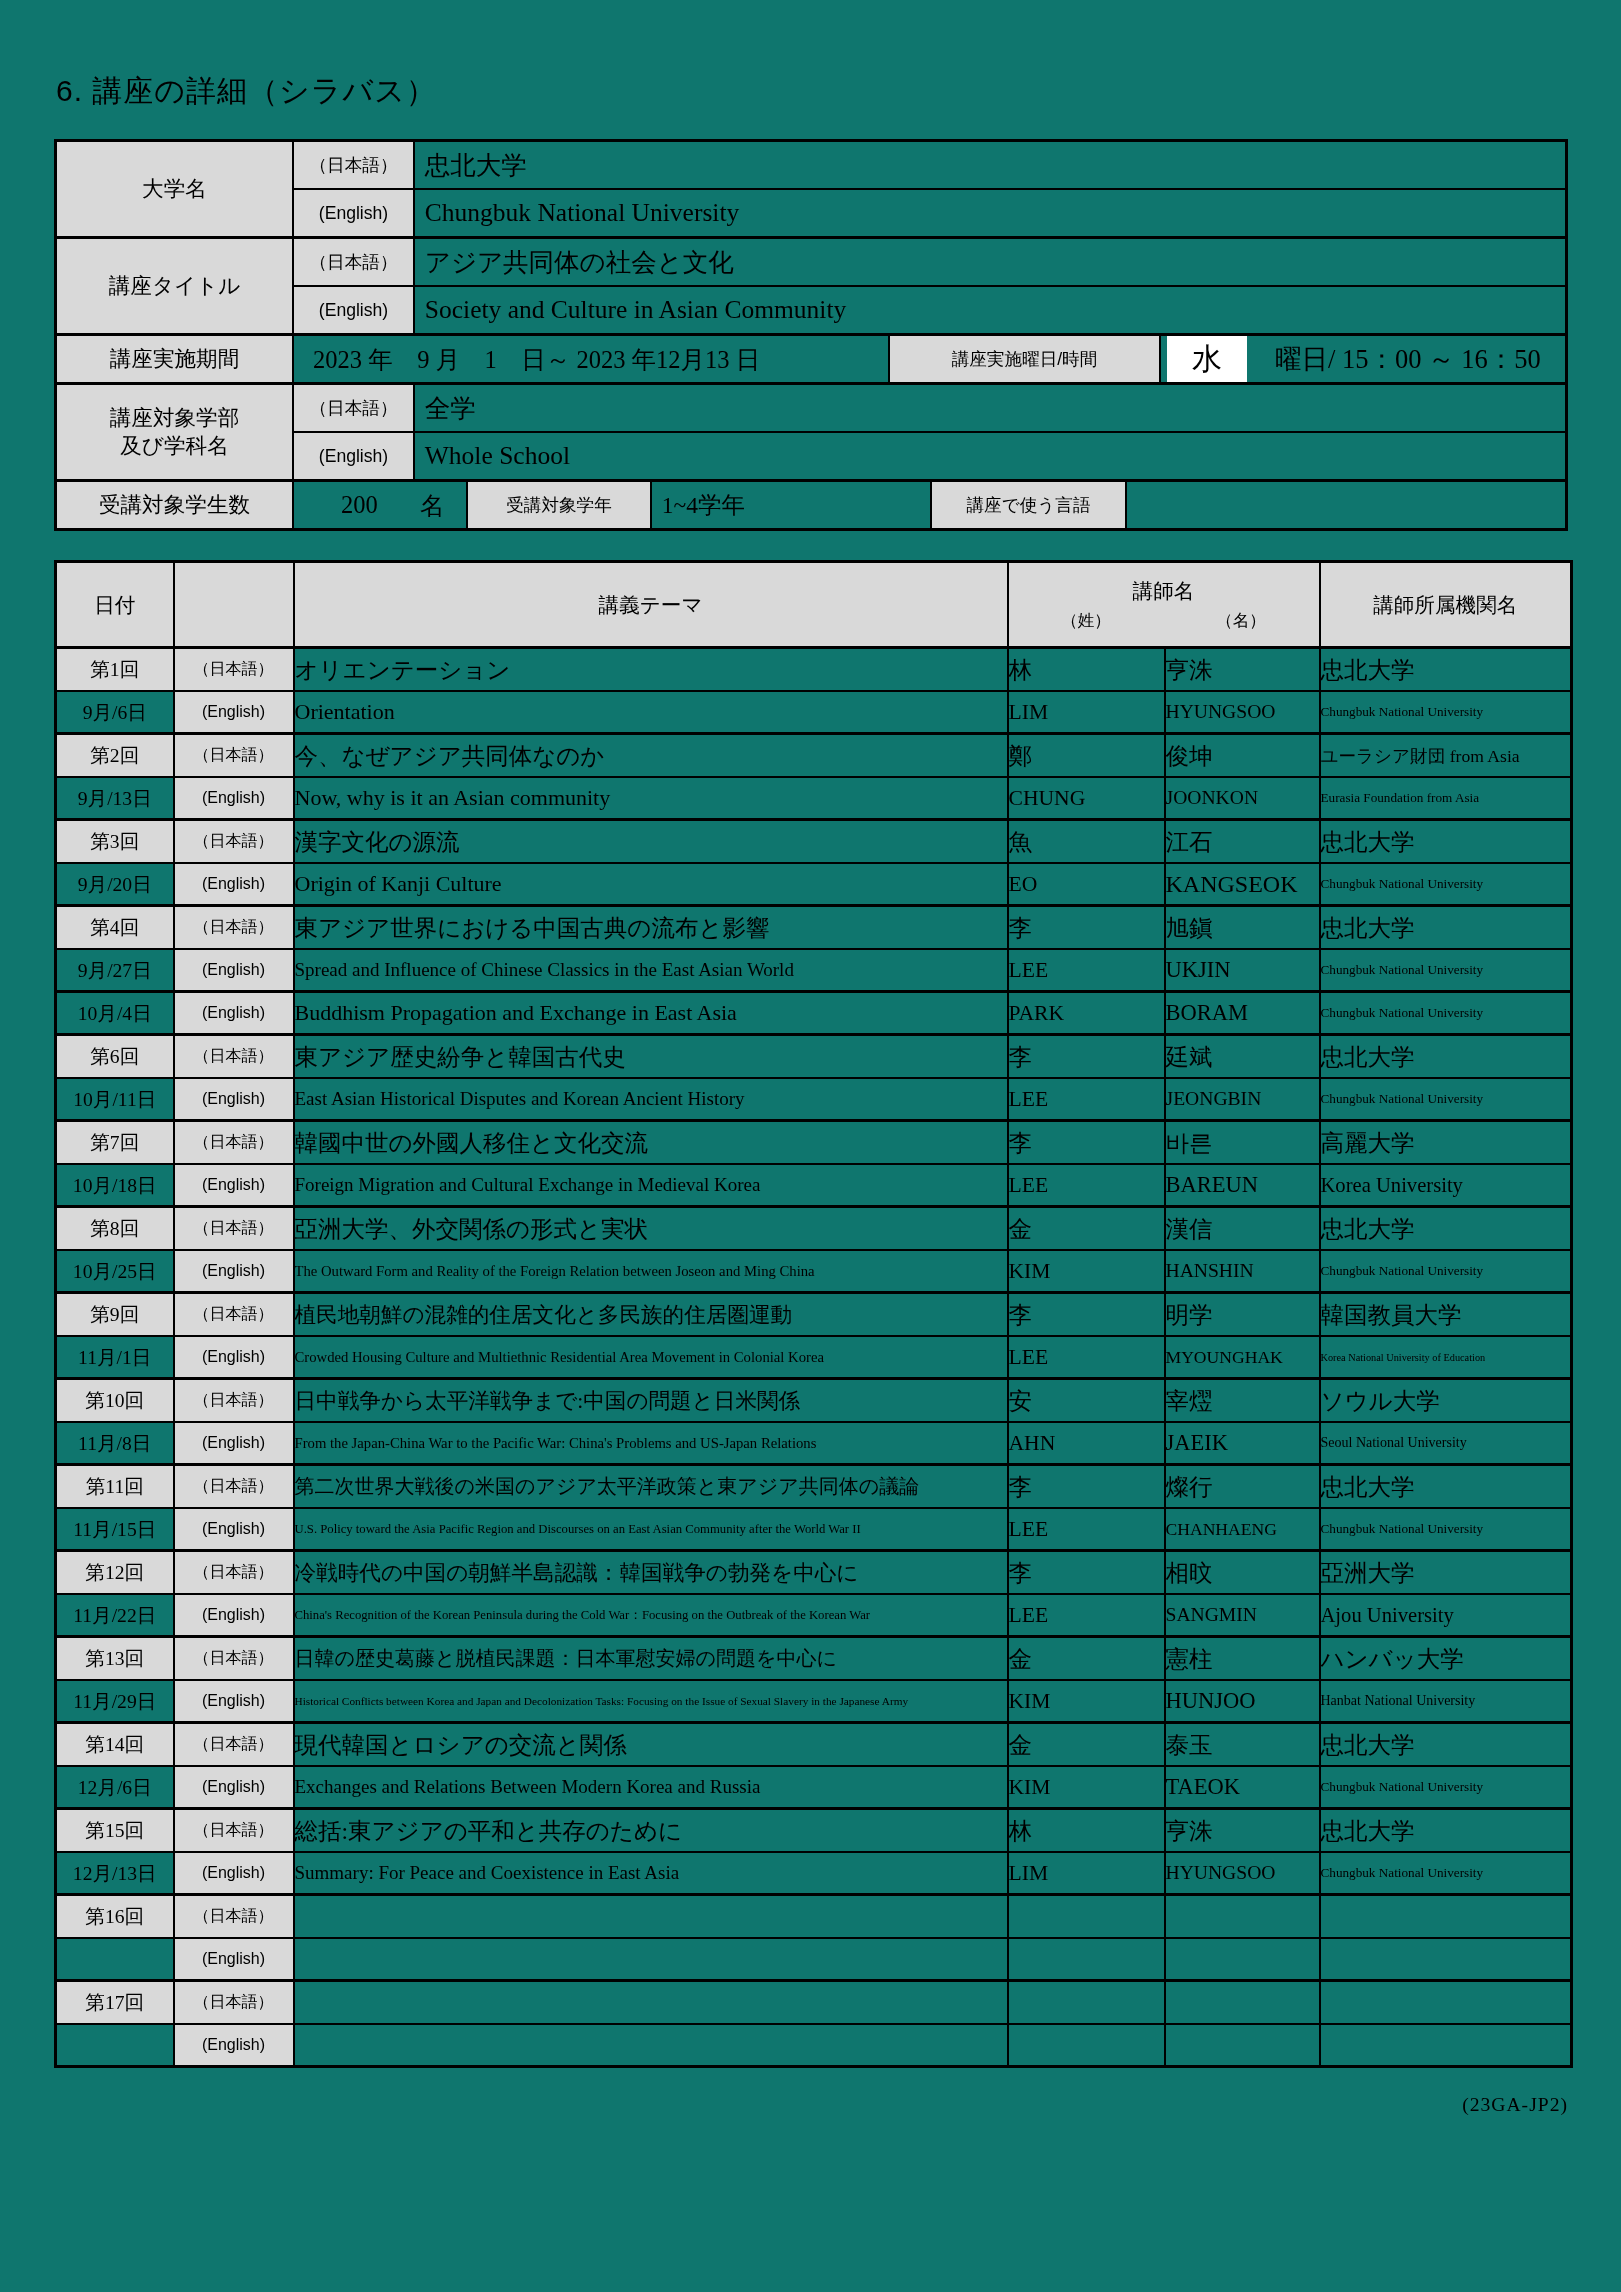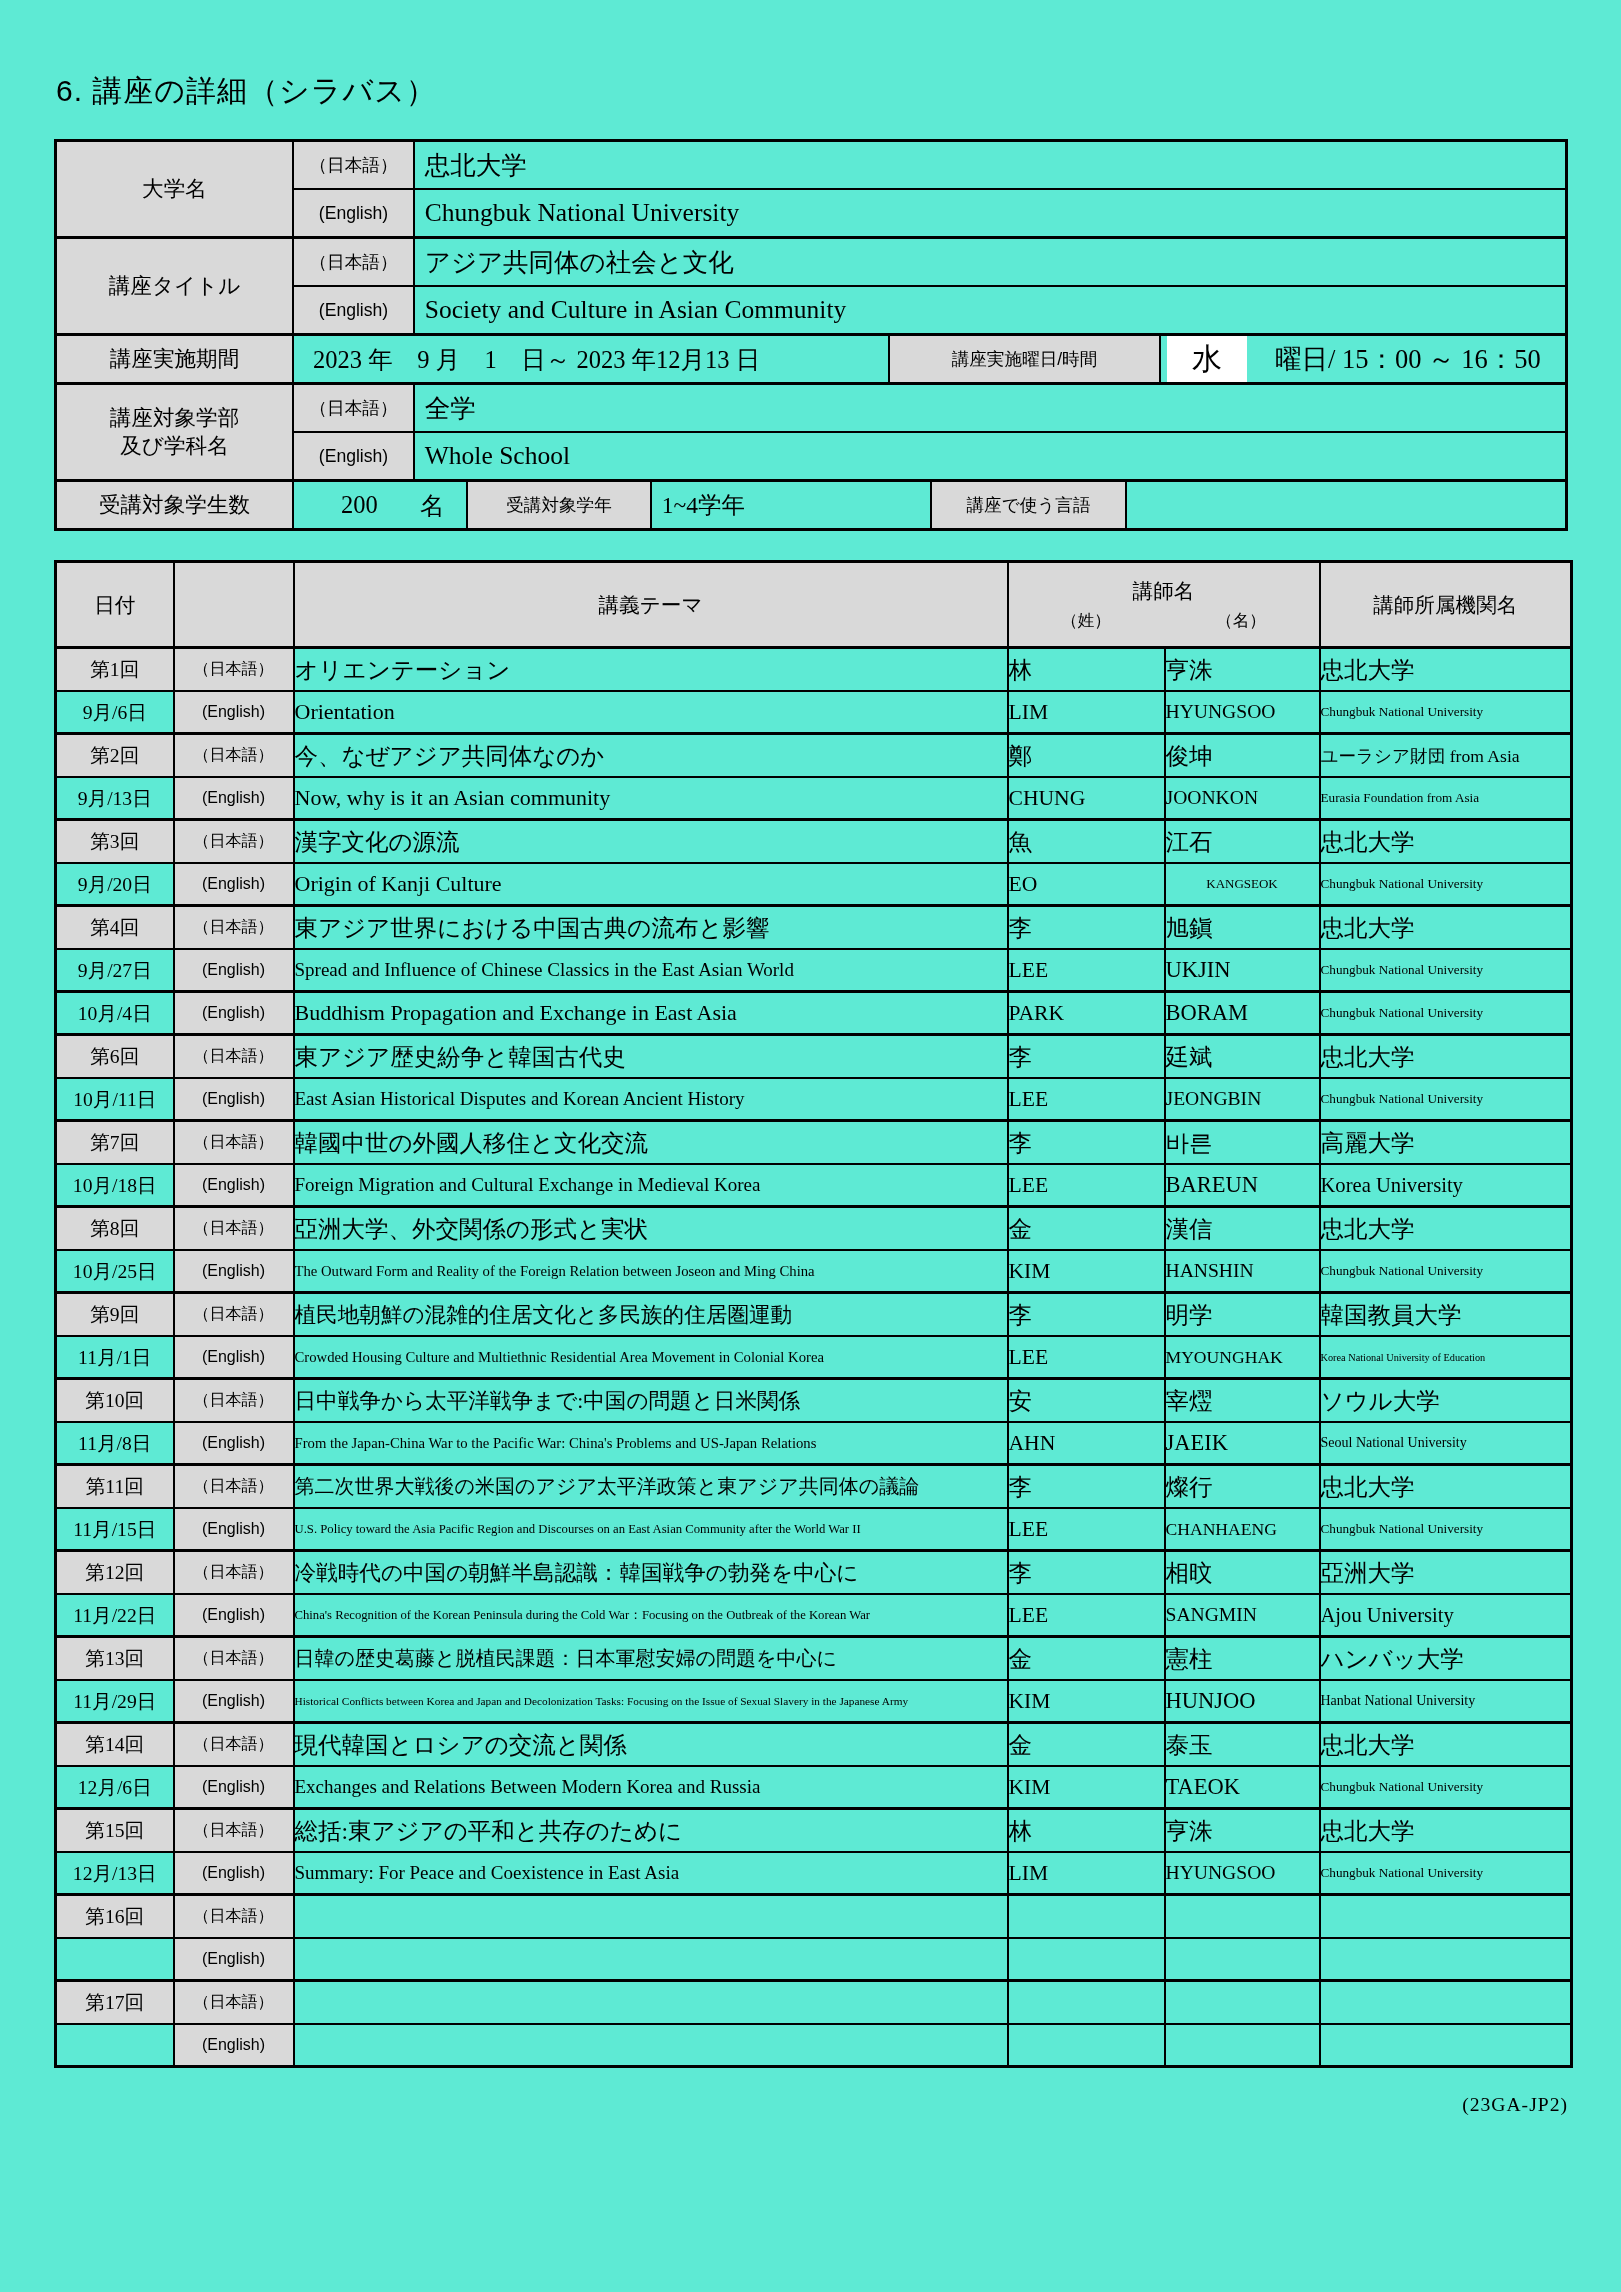--- a/index.html
+++ b/index.html
@@ -3,7 +3,7 @@
 <meta charset="utf-8">
 <style>
   html,body{margin:0;padding:0;background:#e8e8e8;}
-  .page{position:relative;width:1621px;height:2293px;background:#5eead4;margin:0 auto;overflow:hidden;
+  .page{position:relative;width:1621px;height:2293px;background:#0f766e;margin:0 auto;overflow:hidden;
         font-family:"Liberation Serif","DejaVu Serif",serif;color:#000;}
   .content{position:absolute;left:54px;top:0;width:1514px;}
   h1.title{font-family:"Liberation Sans","DejaVu Sans",sans-serif;font-weight:normal;

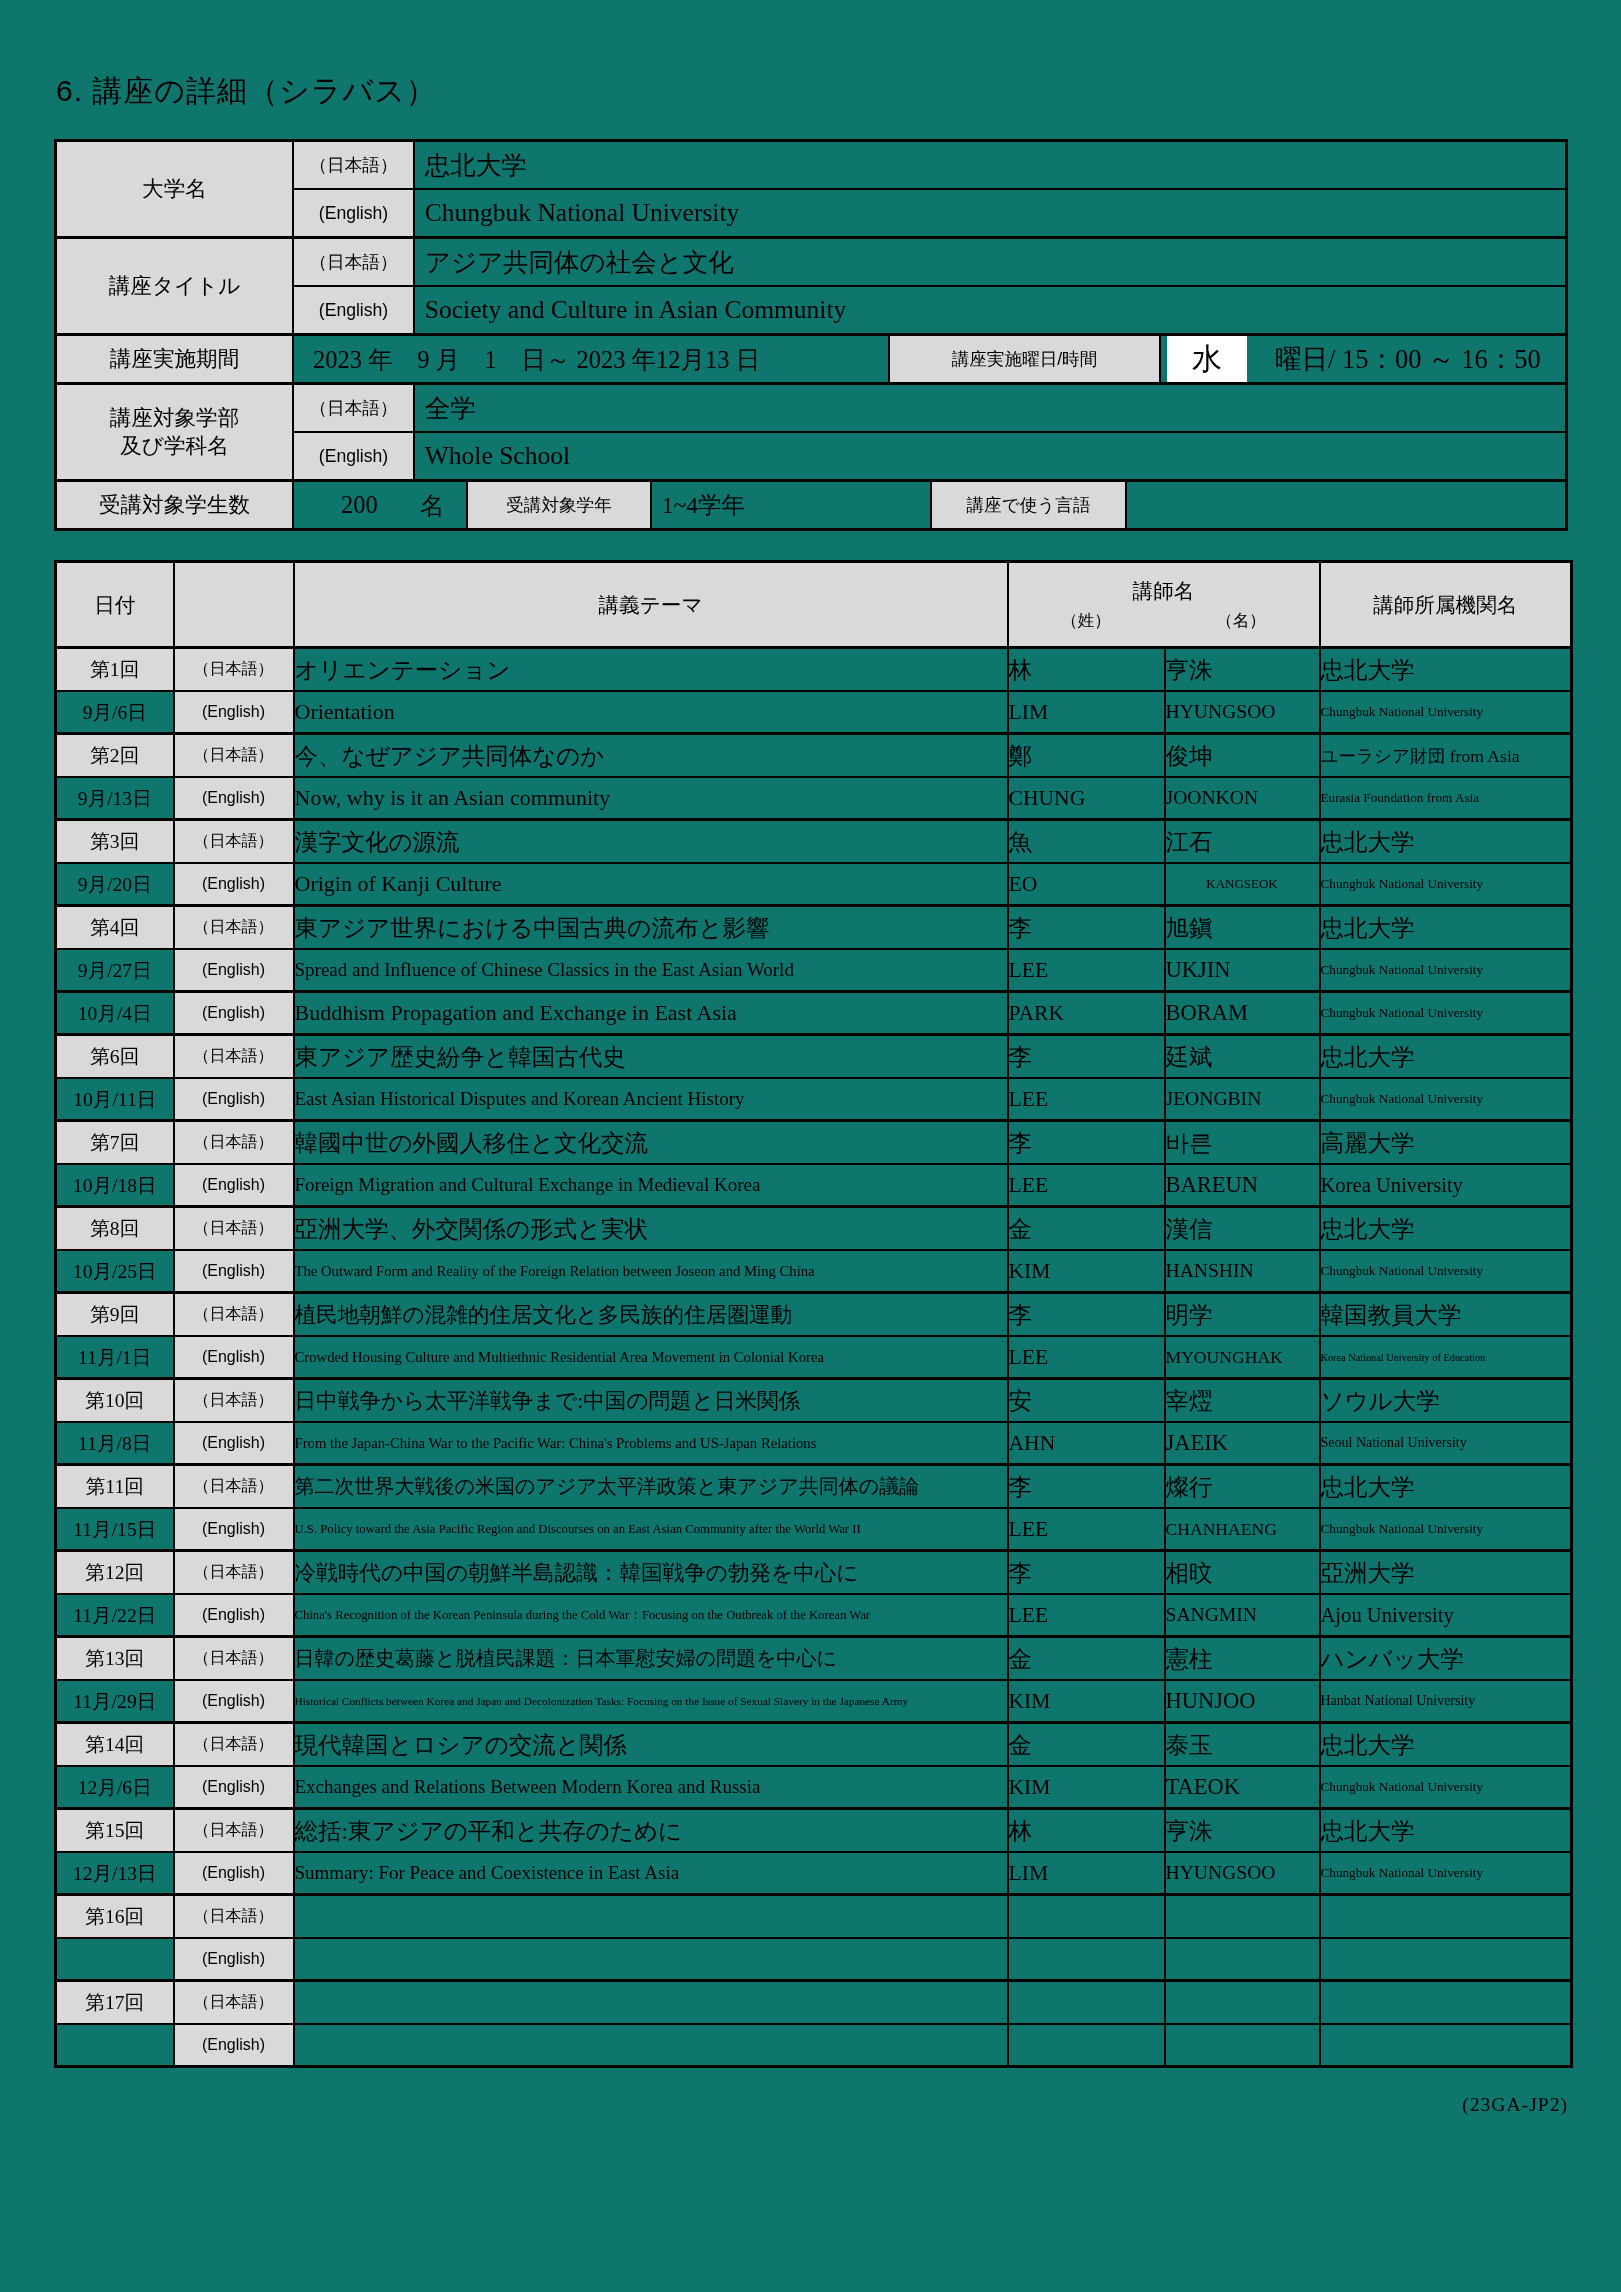--- a/index.html
+++ b/index.html
@@ -207,7 +207,7 @@
             <td class="c-lang gray">(English)</td>
             <td class="c-theme" style="font-size: 22px;">Origin of Kanji Culture</td>
             <td class="c-name" style="font-size: 21.6px;">EO</td>
-            <td class="c-name" style="font-size: 13px; text-align: center;">KANGSEOK</td>
+            <td class="c-name" style="font-size: 24px;">KANGSEOK</td>
             <td class="c-aff" style="font-size: 13.2px;">Chungbuk National University</td>
           </tr>
           <tr class="row-jp">

